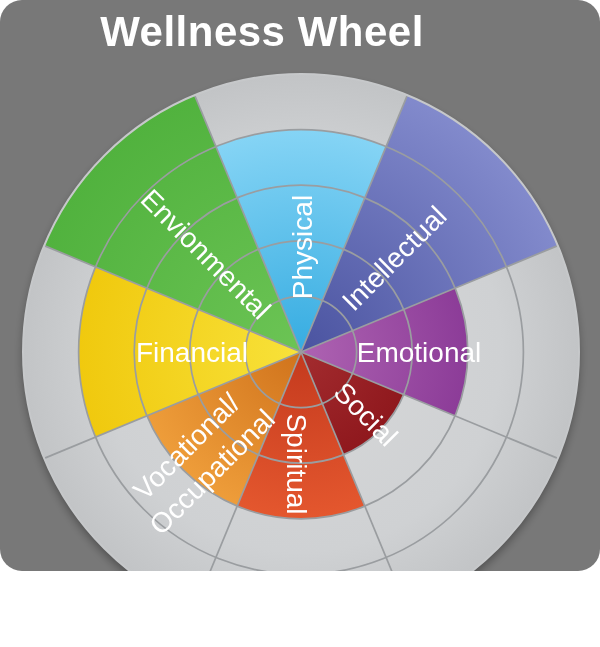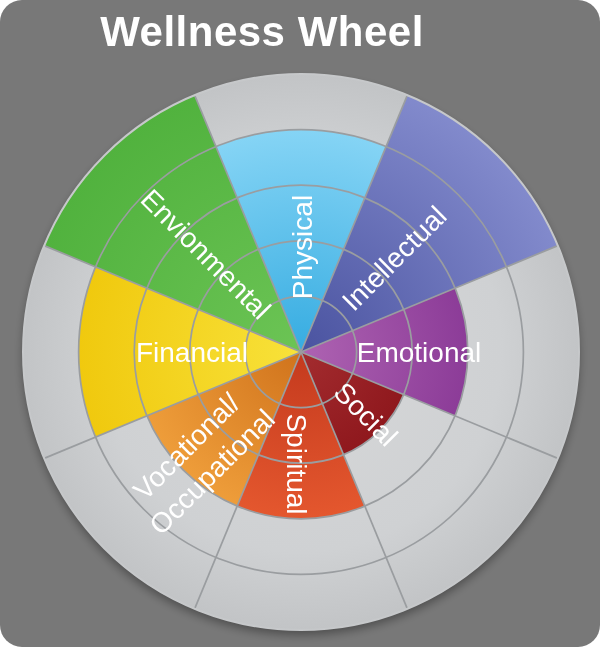--- a/index.html
+++ b/index.html
@@ -6,7 +6,7 @@
   .card {
     position: relative;
     width: 600px;
-    height: 647px;
+    height: 571px;
     border-radius: 22px;
     background: #787878;
     overflow: hidden;

